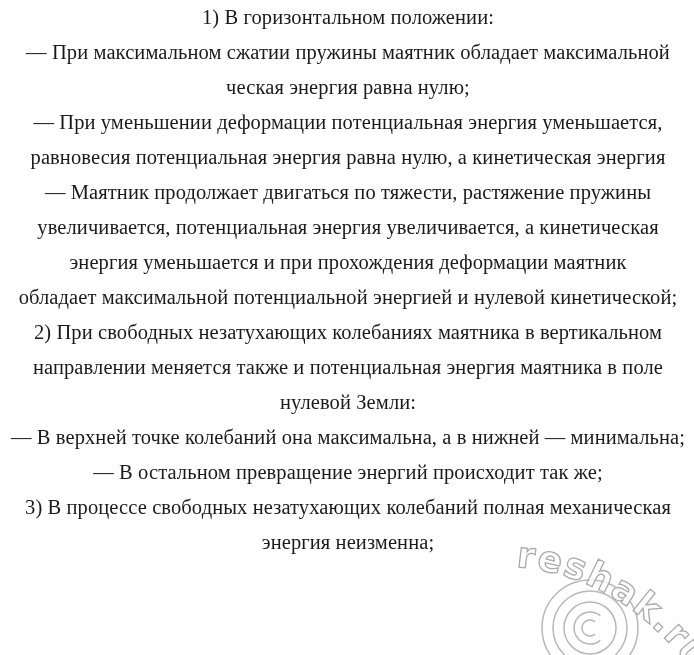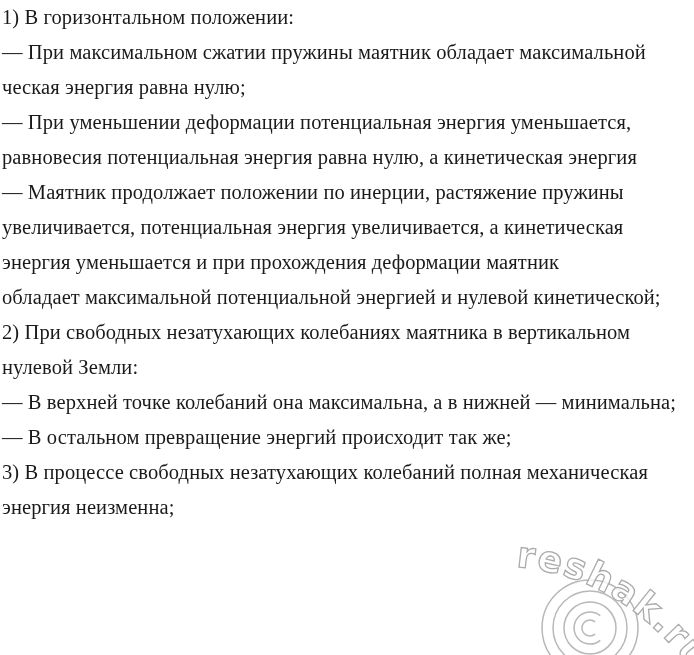--- a/index.html
+++ b/index.html
@@ -27,6 +27,7 @@
     line-height: 35px;
     color: #1a1a1a;
     letter-spacing: 0.1px;
+    text-align: center;
   }
   .watermark {
     position: absolute;

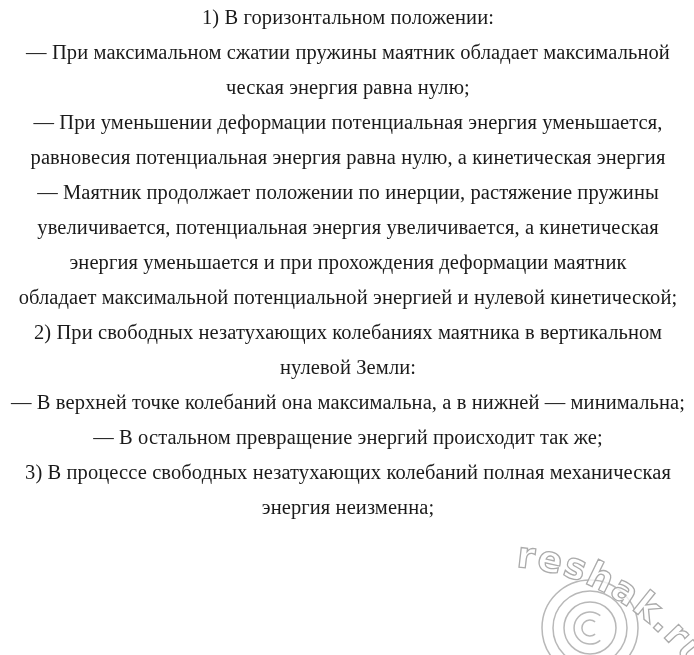--- a/index.html
+++ b/index.html
@@ -53,7 +53,7 @@
     <div class="line">ческая энергия равна нулю;</div>
     <div class="line">— При уменьшении деформации потенциальная энергия уменьшается,</div>
     <div class="line">равновесия потенциальная энергия равна нулю, а кинетическая энергия</div>
-    <div class="line">— Маятник продолжает положении по инерции, растяжение пружины</div>
+    <div class="line">— Маятник продолжает двигаться по тяжести, растяжение пружины</div>
     <div class="line">увеличивается, потенциальная энергия увеличивается, а кинетическая</div>
     <div class="line">энергия уменьшается и при прохождения деформации маятник</div>
     <div class="line">обладает максимальной потенциальной энергией и нулевой кинетической;</div>

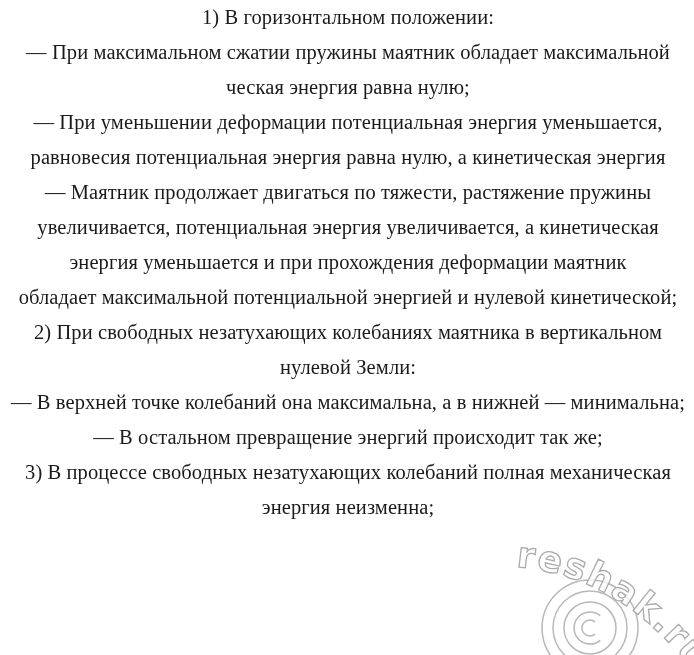--- a/index.html
+++ b/index.html
@@ -58,6 +58,7 @@
     <div class="line">энергия уменьшается и при прохождения деформации маятник</div>
     <div class="line">обладает максимальной потенциальной энергией и нулевой кинетической;</div>
     <div class="line">2) При свободных незатухающих колебаниях маятника в вертикальном</div>
+    <div class="line">направлении меняется также и потенциальная энергия маятника в поле</div>
     <div class="line">нулевой Земли:</div>
     <div class="line">— В верхней точке колебаний она максимальна, а в нижней — минимальна;</div>
     <div class="line">— В остальном превращение энергий происходит так же;</div>

